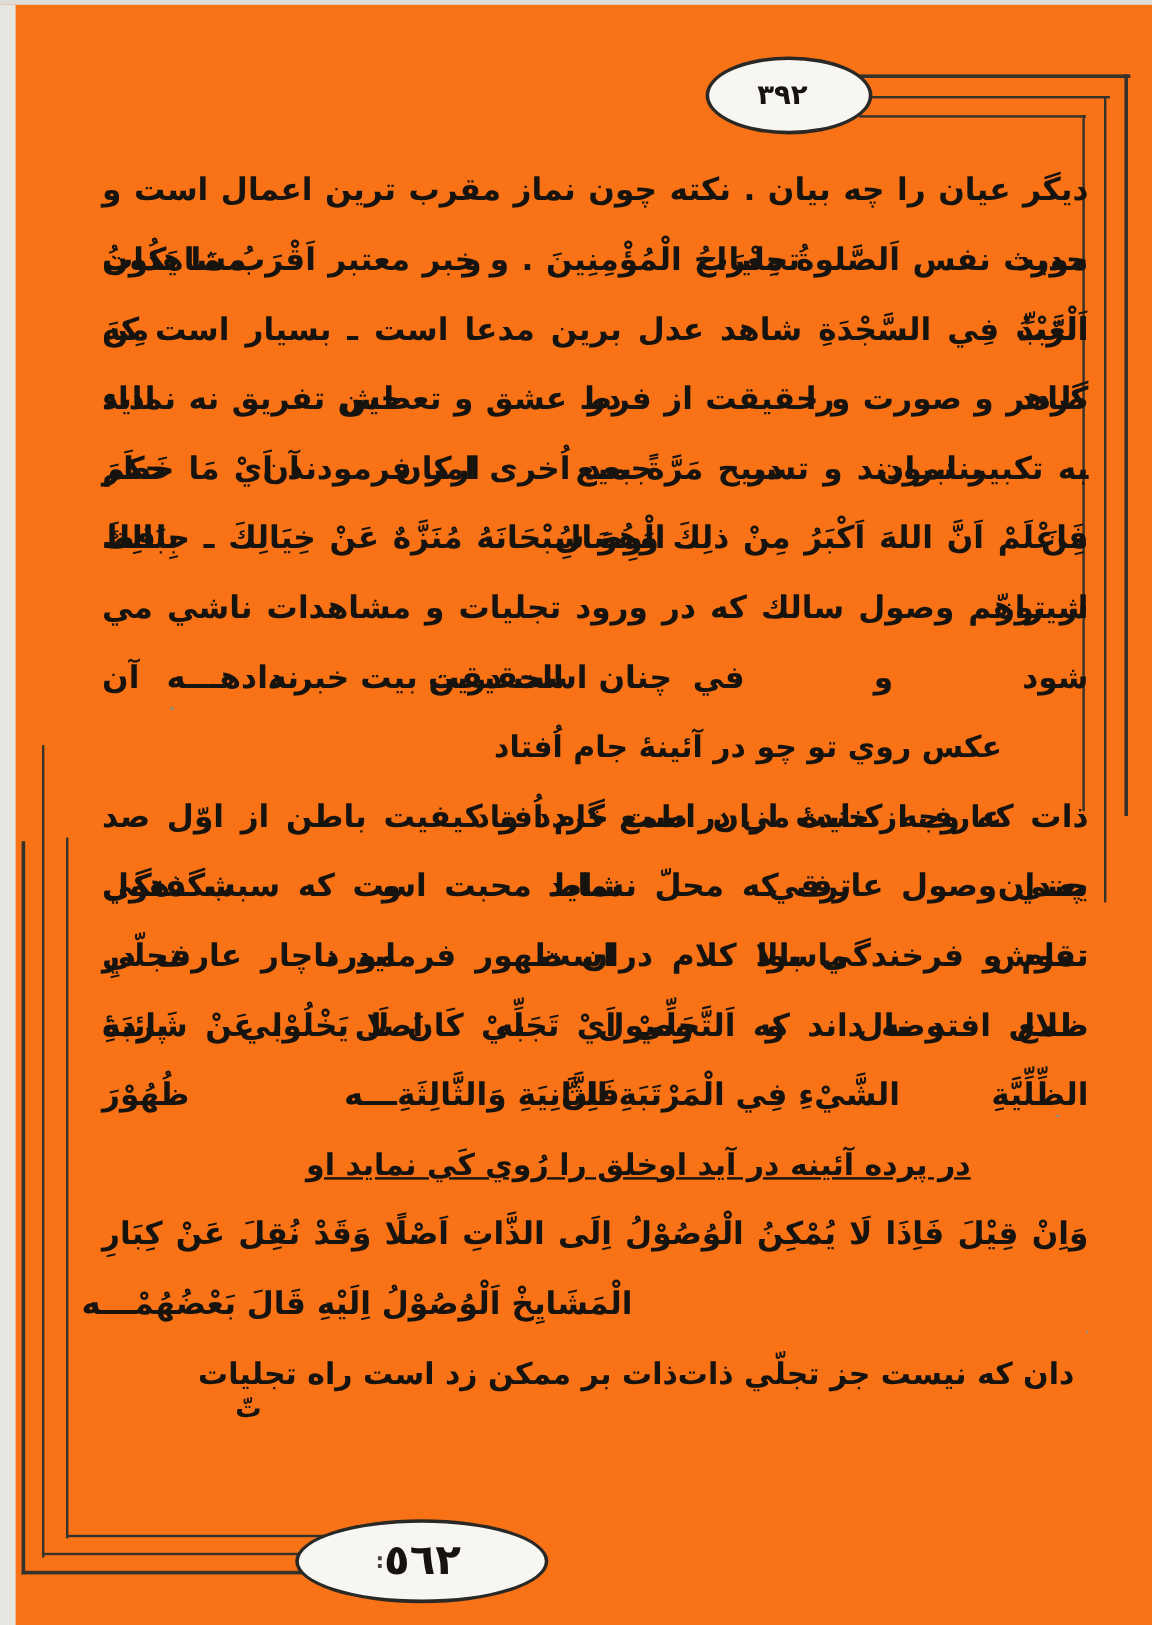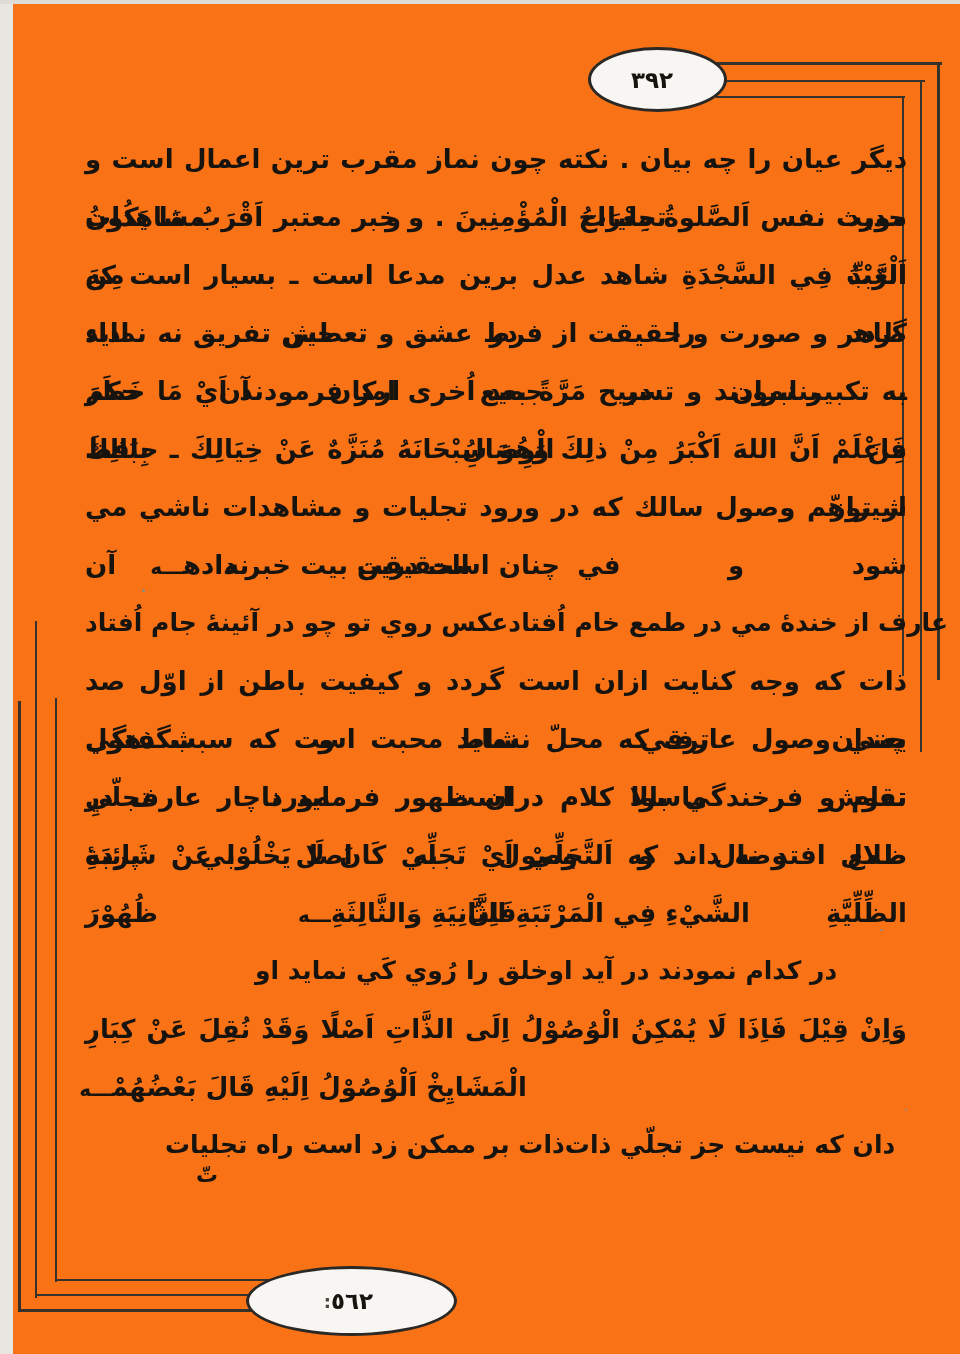--- a/index.html
+++ b/index.html
@@ -34,7 +34,7 @@
   .i9{padding-right:347px;}
   .i15{padding-right:157px;}
   .i18{padding-right:380px;text-align:right;}
-  .vmark{font-size:20px;padding-left:4px;}
+  .vmark{font-size:27px;padding-left:4px;}
   .couplet{display:flex;direction:ltr;justify-content:space-between;}
   .hemi{direction:rtl;white-space:nowrap;font-size:25px;}
   .c10{padding-right:72px;}

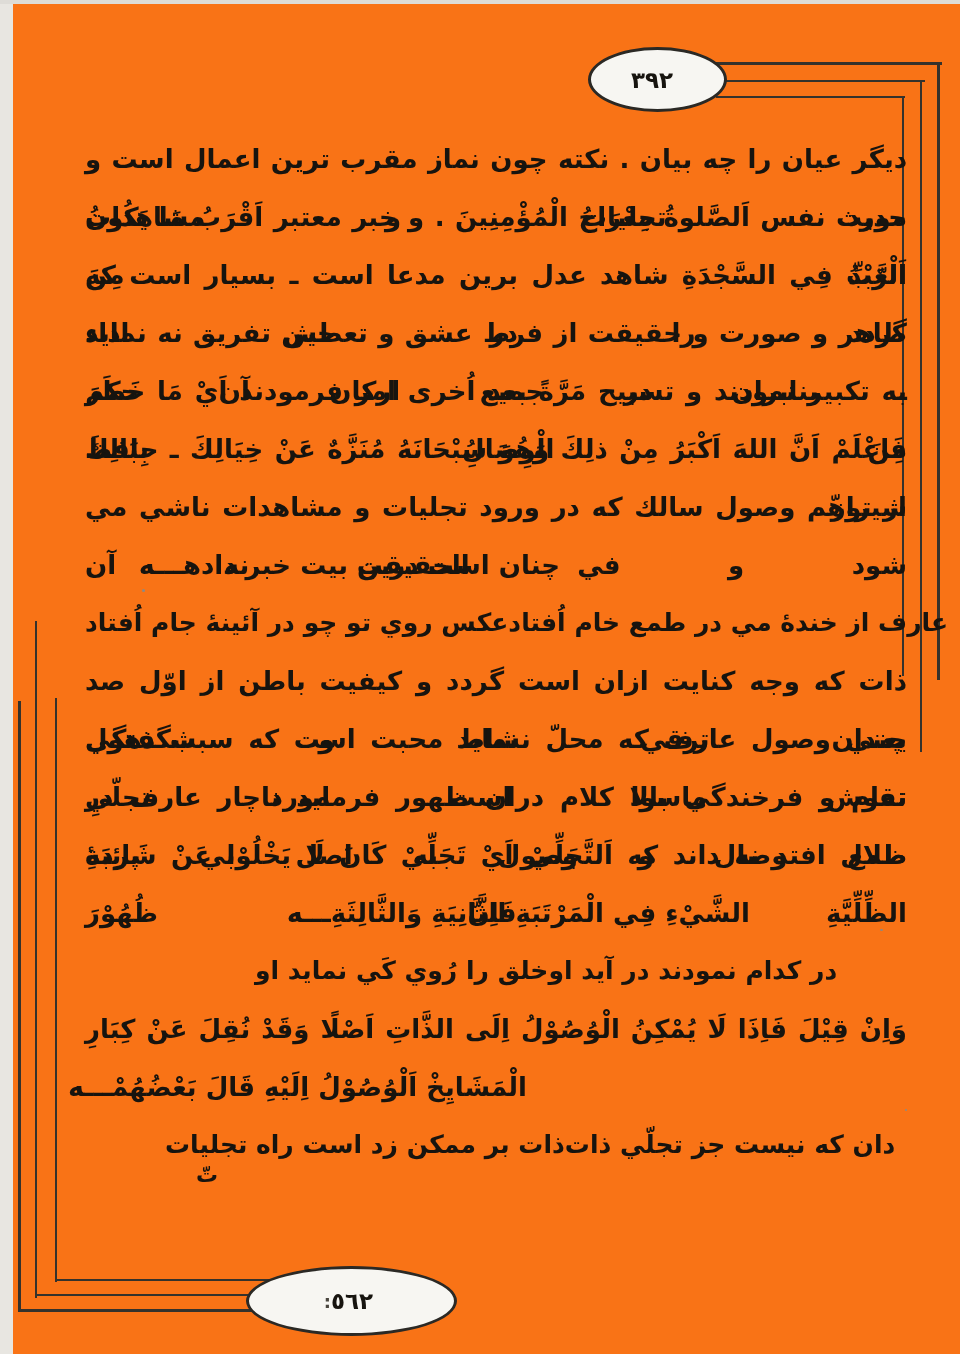--- a/index.html
+++ b/index.html
@@ -37,7 +37,7 @@
   .vmark{font-size:27px;padding-left:4px;}
   .couplet{display:flex;direction:ltr;justify-content:space-between;}
   .hemi{direction:rtl;white-space:nowrap;font-size:25px;}
-  .c10{padding-right:72px;}
+  .c10{padding-right:72px;flex-direction:column;}
   .c16{padding-right:212px;padding-left:170px;}
   .c19{padding-right:162px;padding-left:80px;}
   .float-ta{

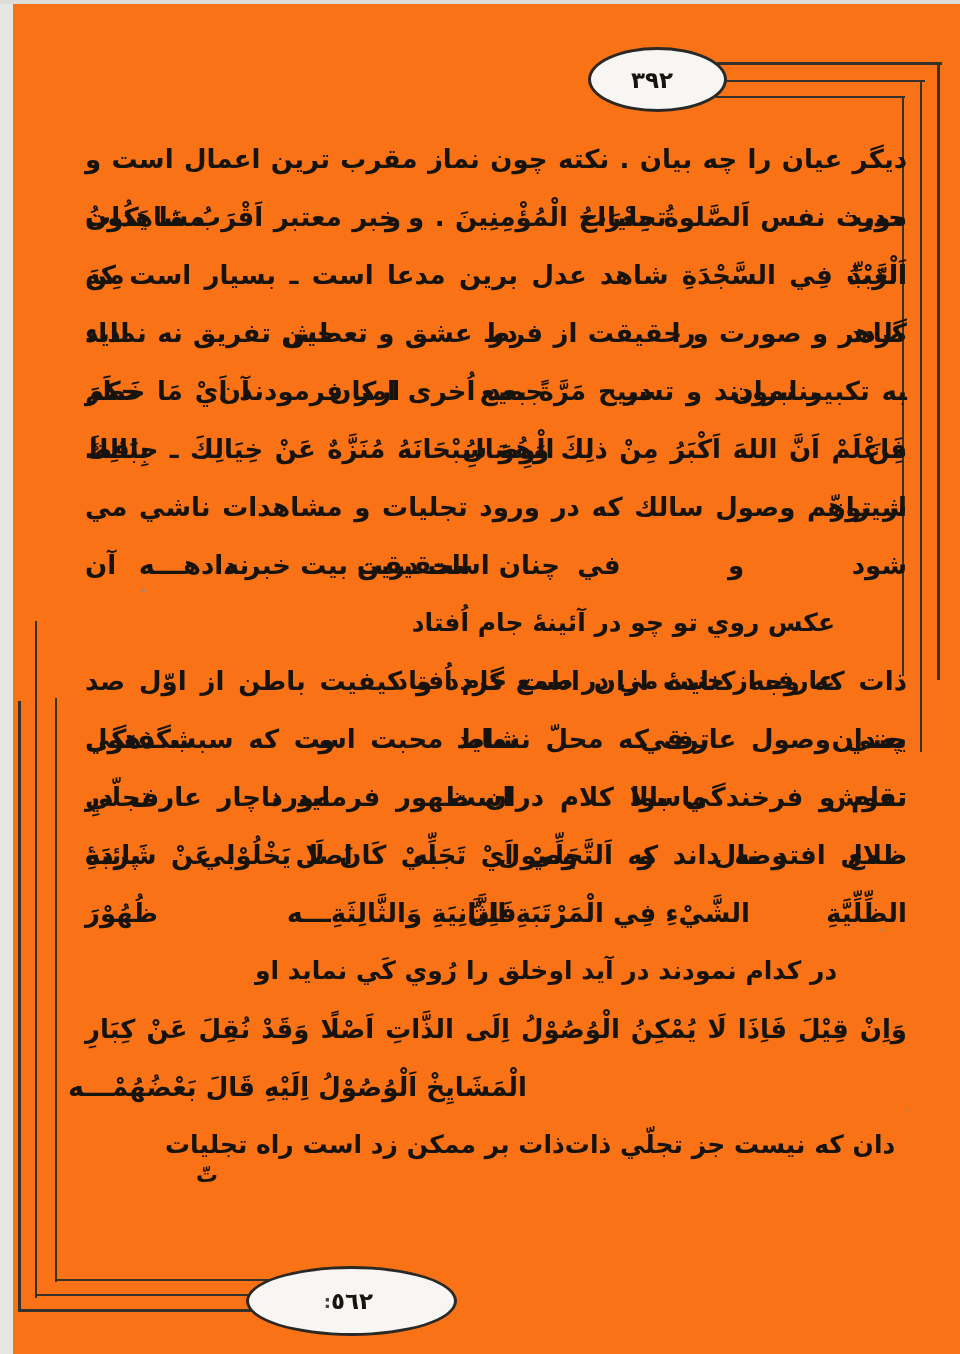--- a/index.html
+++ b/index.html
@@ -38,7 +38,7 @@
   .couplet{display:flex;direction:ltr;justify-content:space-between;}
   .hemi{direction:rtl;white-space:nowrap;font-size:25px;}
   .c10{padding-right:72px;flex-direction:column;}
-  .c16{padding-right:212px;padding-left:170px;}
+  .c16{padding-right:212px;padding-left:170px;text-decoration:underline;}
   .c19{padding-right:162px;padding-left:80px;}
   .float-ta{
     position:absolute;left:196px;top:1158px;z-index:1;

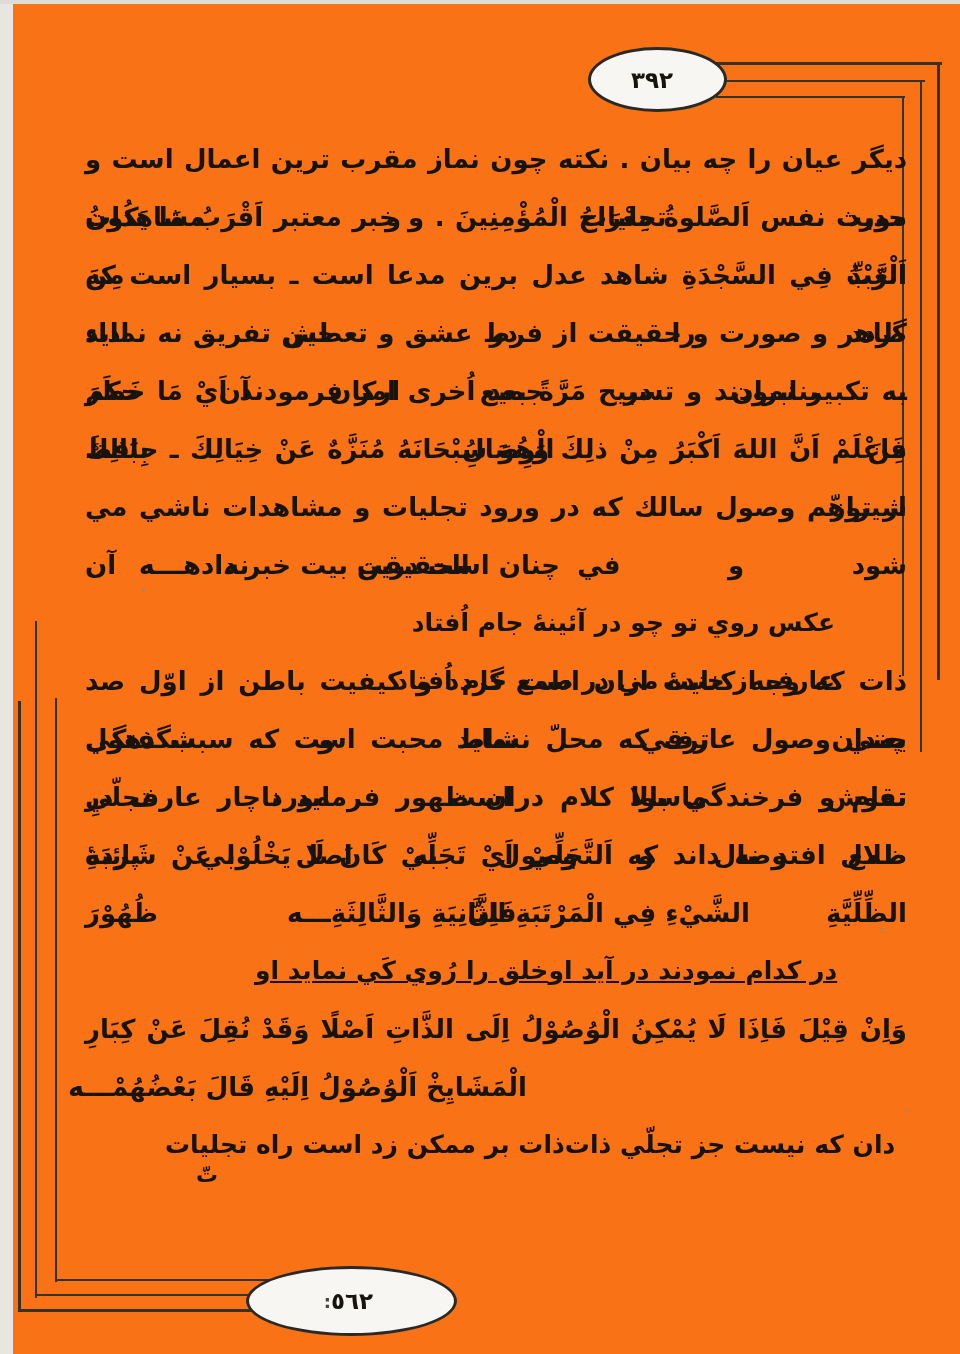--- a/index.html
+++ b/index.html
@@ -103,7 +103,7 @@
 
     <div class="line couplet c16">
       <span class="hemi">خلق را رُوي كَي نمايد او</span>
-      <span class="hemi">در كدام نمودند در آيد او</span>
+      <span class="hemi">در پرده آئينه در آيد او</span>
     </div>
 
     <div class="line full">وَاِنْ قِيْلَ فَاِذَا لَا يُمْكِنُ الْوُصُوْلُ اِلَى الذَّاتِ اَصْلًا وَقَدْ نُقِلَ عَنْ كِبَارِ</div>

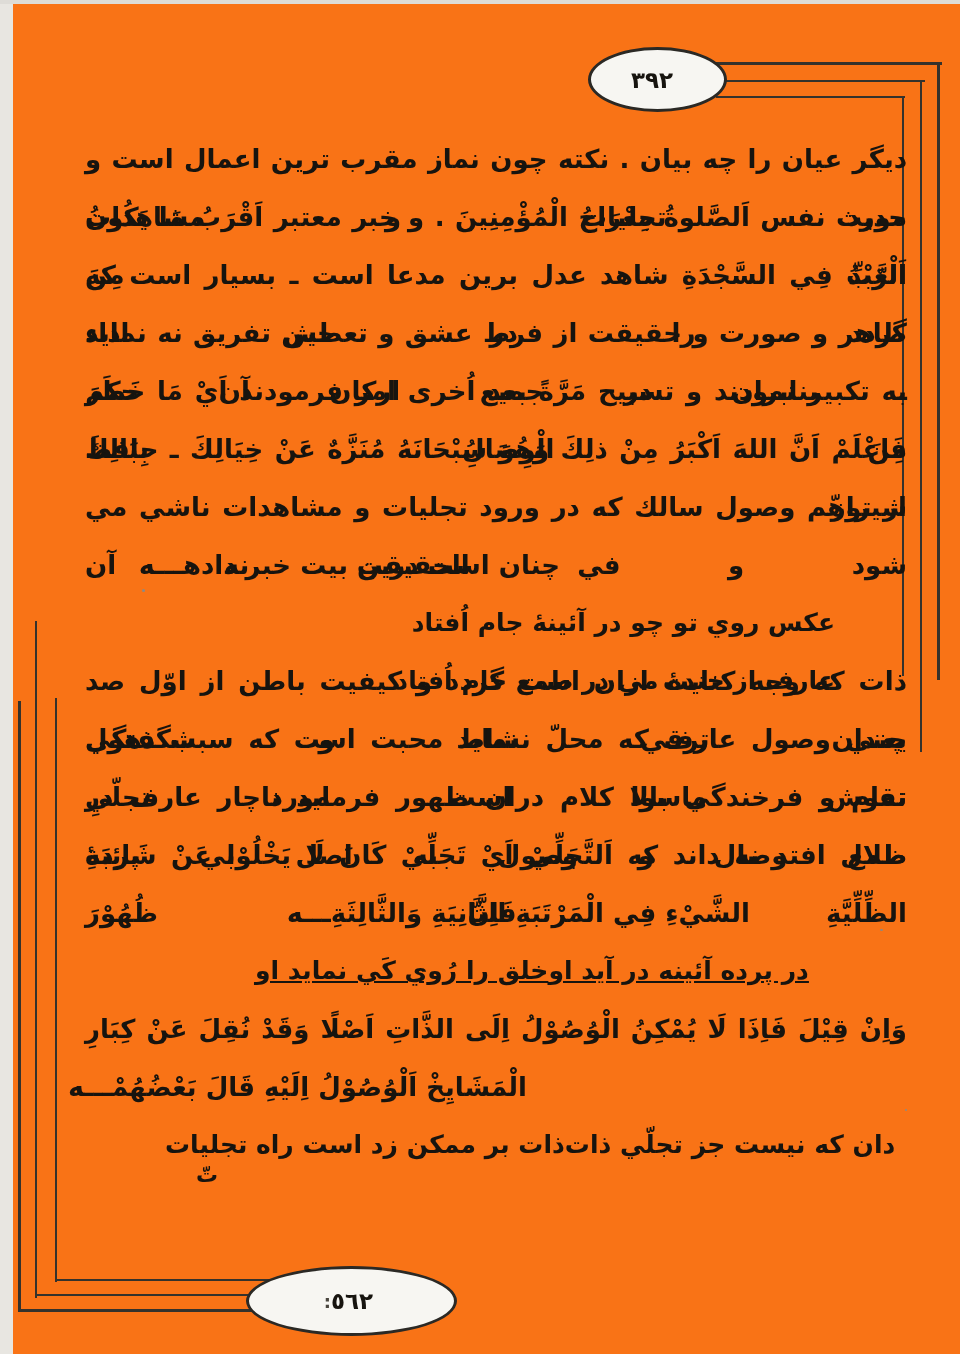--- a/index.html
+++ b/index.html
@@ -19,7 +19,7 @@
   .oval-top{left:588px;top:43px;width:133px;height:59px;}
   .oval-top .num{font-size:23px;letter-spacing:11px;padding-right:11px;}
   .oval-bottom{left:246px;top:1262px;width:205px;height:64px;}
-  .oval-bottom .num{font-size:23px;letter-spacing:8px;padding-right:8px;}
+  .oval-bottom .num{font-size:35px;letter-spacing:8px;padding-right:8px;}
   .oval-bottom .mark{font-size:18px;color:#4a463f;margin-left:2px;}
   .text-block{
     position:absolute;top:126px;left:85px;width:822px;

